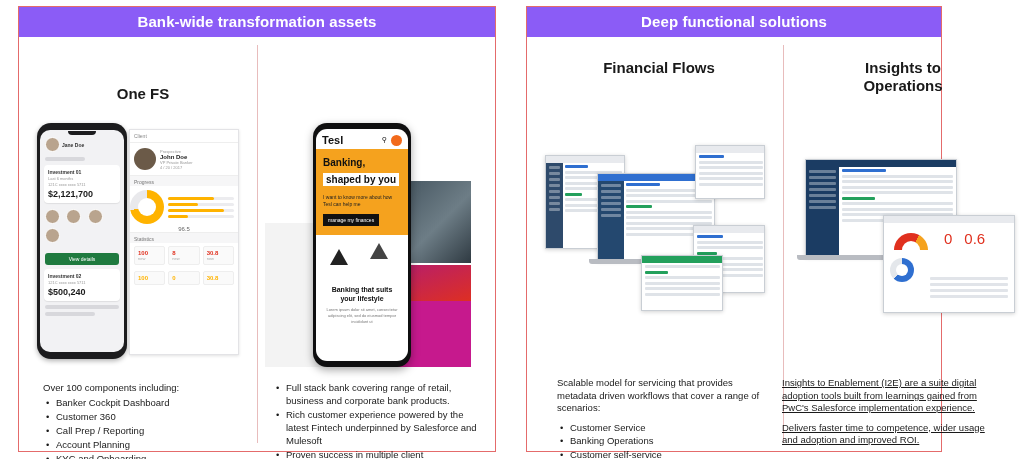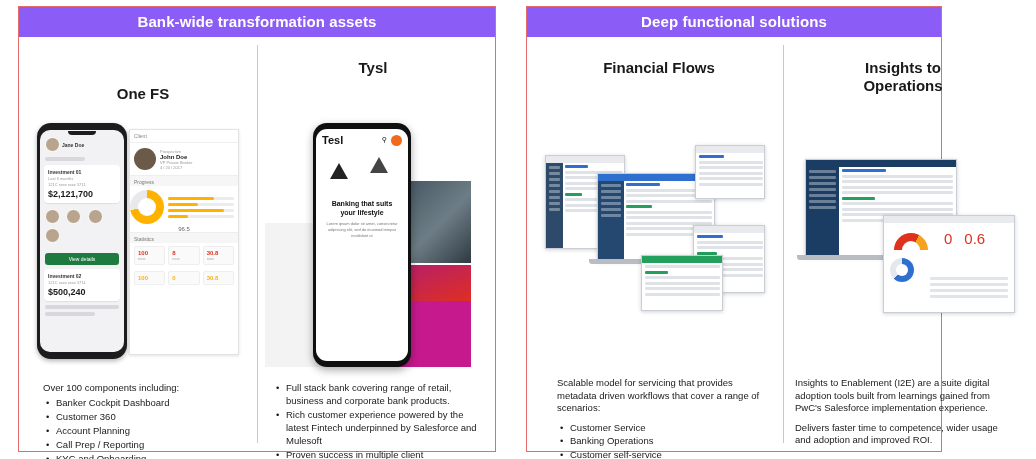--- a/index.html
+++ b/index.html
@@ -407,9 +407,6 @@
         </ul>
       </div>
 
-      <div class="col col-tysl">
-        <div class="col-title">Tysl</div>
-      </div>
 
       <div class="shot-tysl" style="left:246px;">
         <div class="tysl-bg-left"></div>

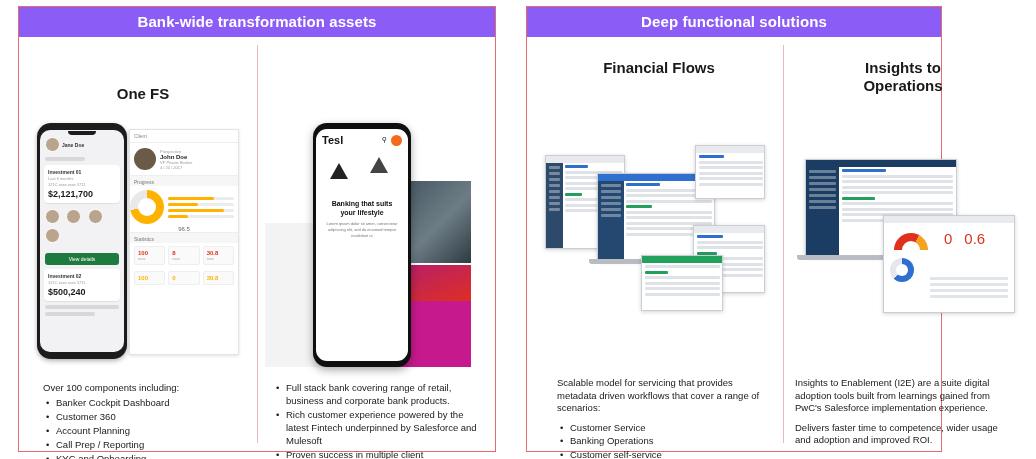--- a/index.html
+++ b/index.html
@@ -423,6 +423,12 @@
                 <span class="tysl-orange-dot"></span>
               </span>
             </div>
+            <div class="tysl-hero">
+              <div class="tysl-hero-t">Banking,</div>
+              <div class="tysl-hero-box">shaped by you</div>
+              <div class="tysl-hero-s">I want to know more about how Tesl can help me</div>
+              <div class="tysl-cta">manage my finances</div>
+            </div>
             <div class="tysl-mid">
               <span class="tri" style="left:14px;top:14px;"></span>
               <span class="tri" style="left:54px;top:8px;border-bottom-color:#444;"></span>

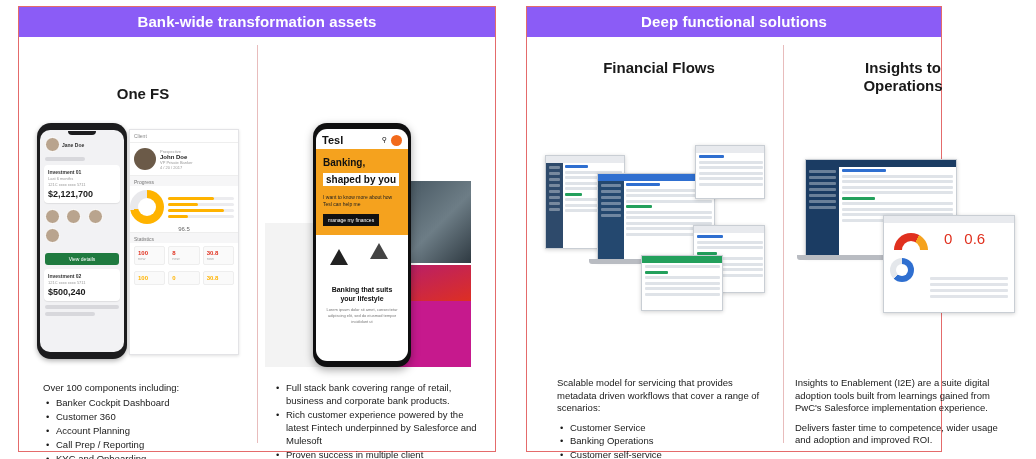--- a/index.html
+++ b/index.html
@@ -286,7 +286,7 @@
   .para li { position: relative; margin-bottom: 1px; }
   .para li::before { content: "\2022"; position: absolute; left: -10px; top: 0; }
   .txt-ff  { left: 30px;  top: 340px; width: 206px; }
-  .txt-i2e { left: 268px; top: 340px; width: 216px; }
+  .txt-i2e { left: 255px; top: 340px; width: 216px; text-decoration: underline; }
 </style>
 </head>
 <body>

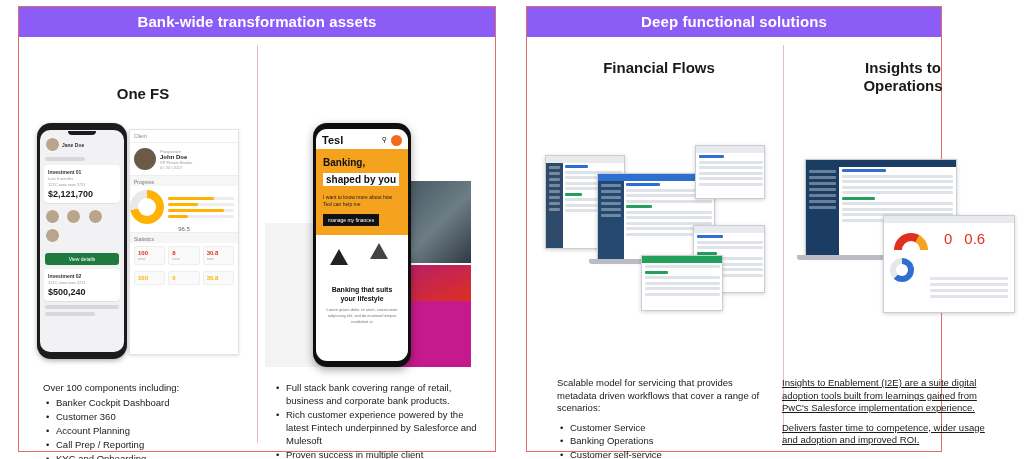--- a/index.html
+++ b/index.html
@@ -400,8 +400,8 @@
         <ul>
           <li>Banker Cockpit Dashboard</li>
           <li>Customer 360</li>
+          <li>Call Prep / Reporting</li>
           <li>Account Planning</li>
-          <li>Call Prep / Reporting</li>
           <li>KYC and Onboarding</li>
 
         </ul>

